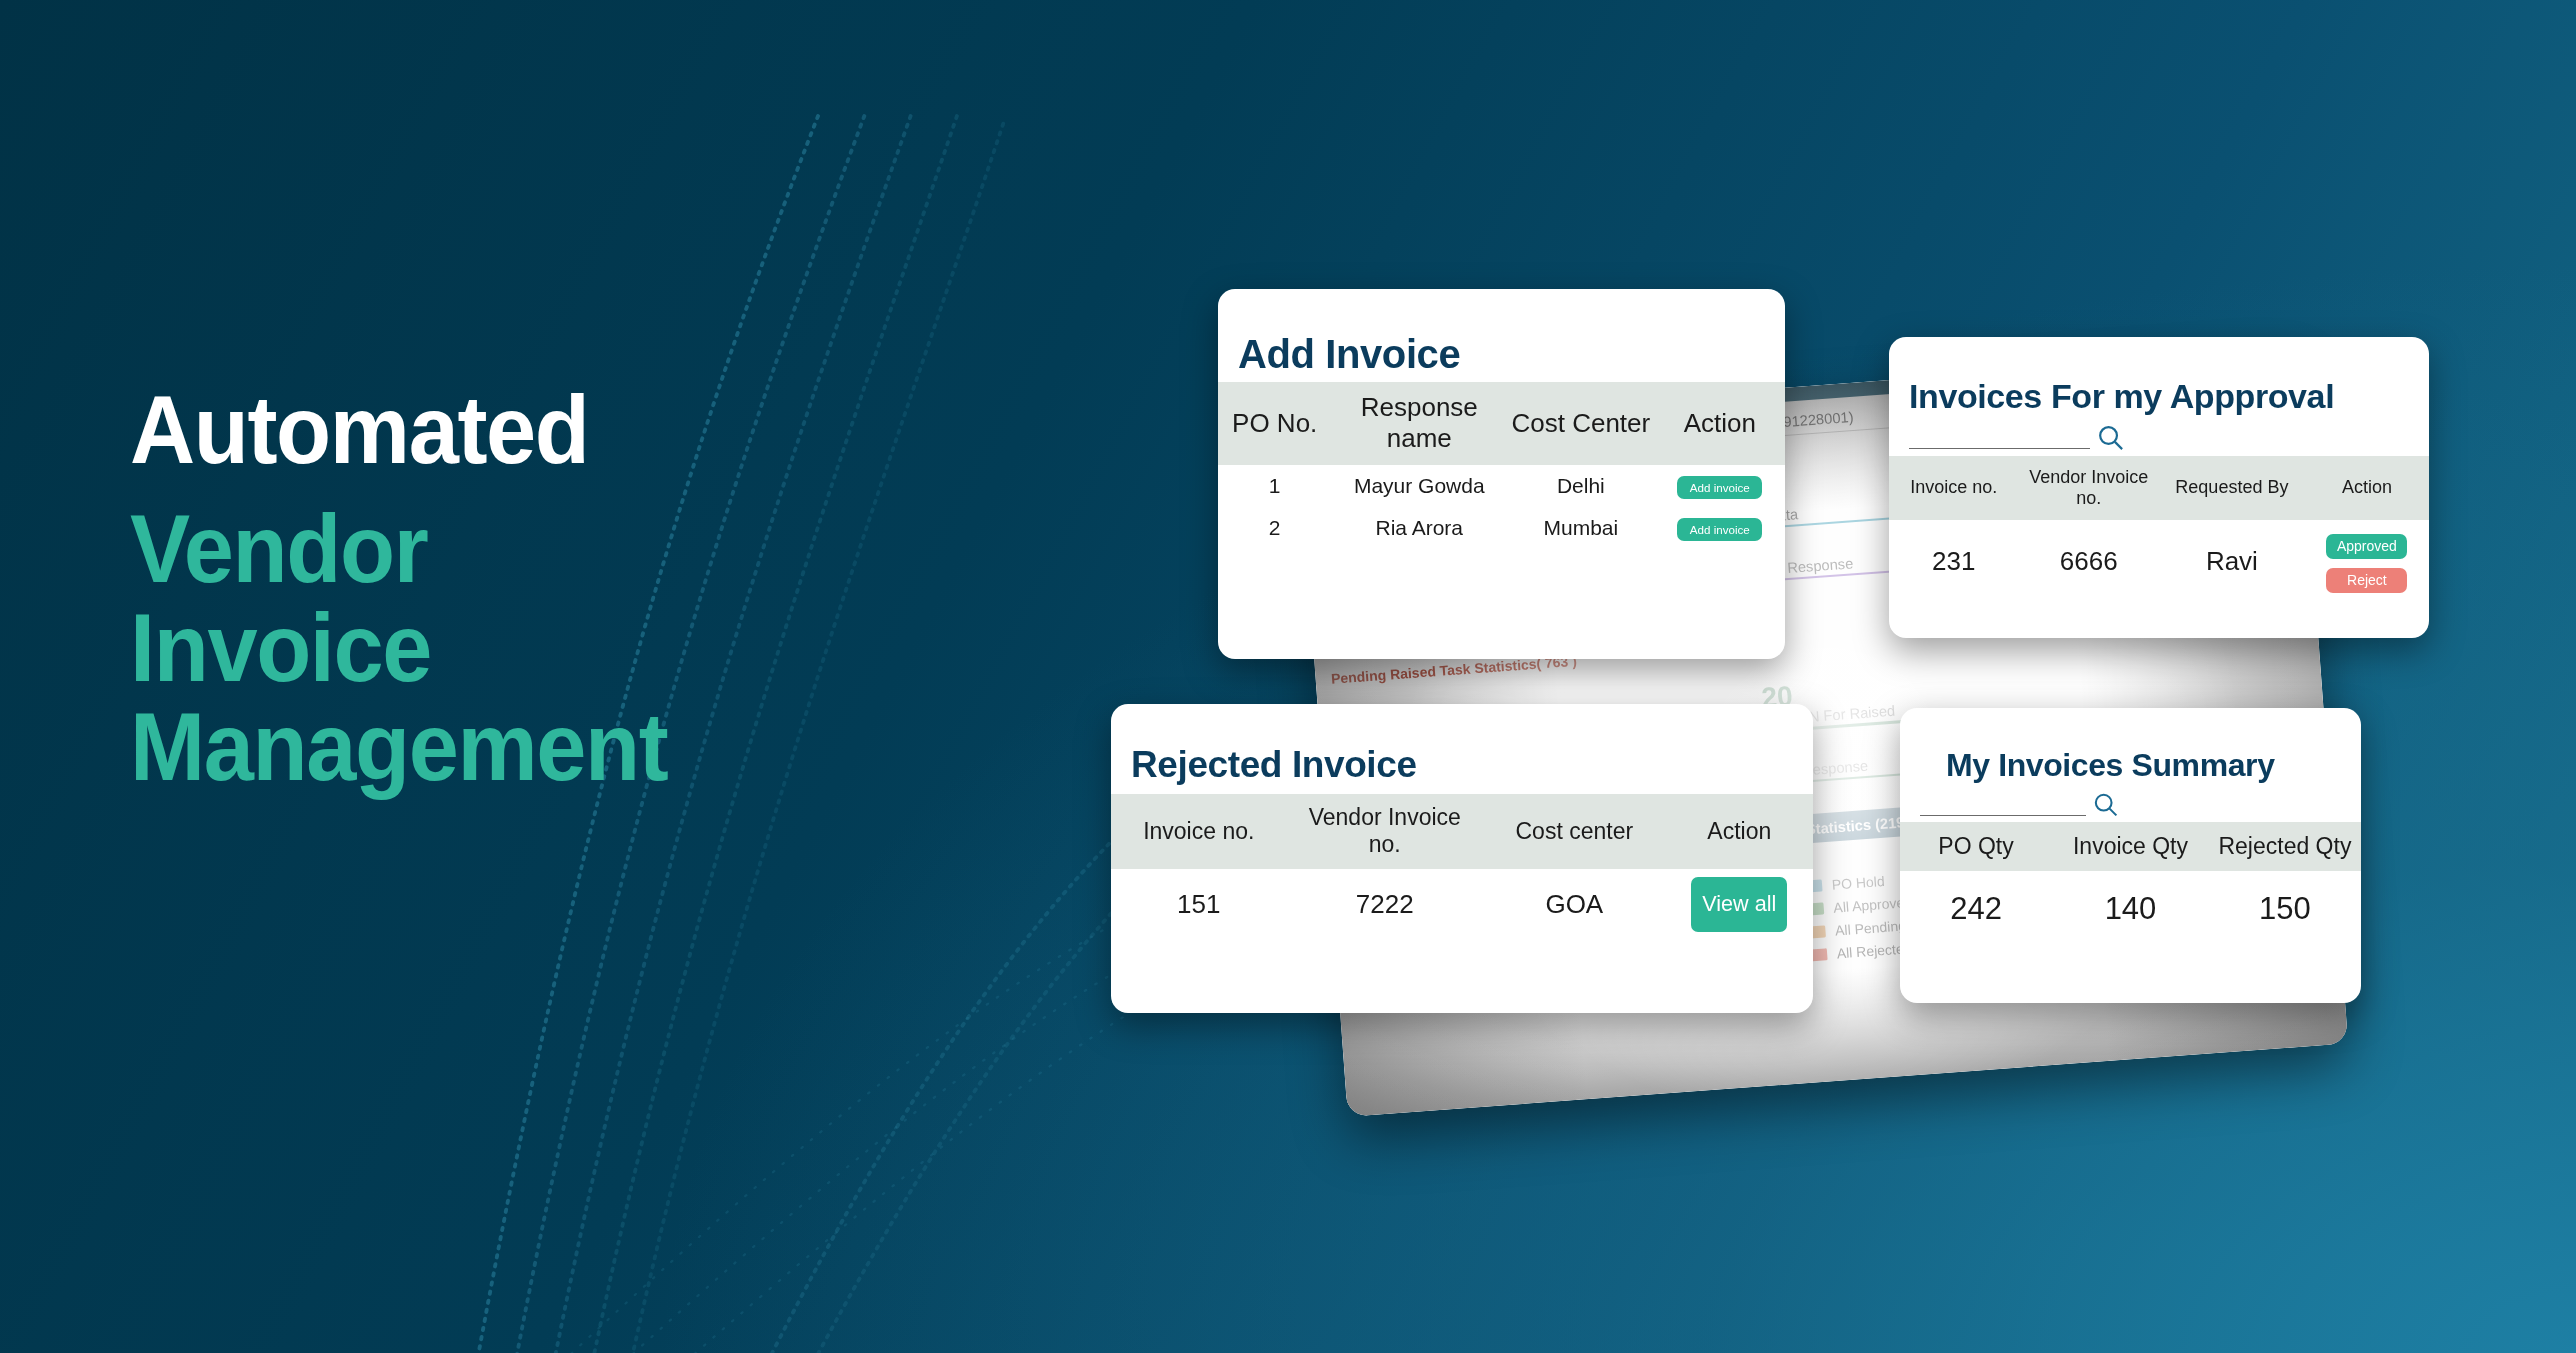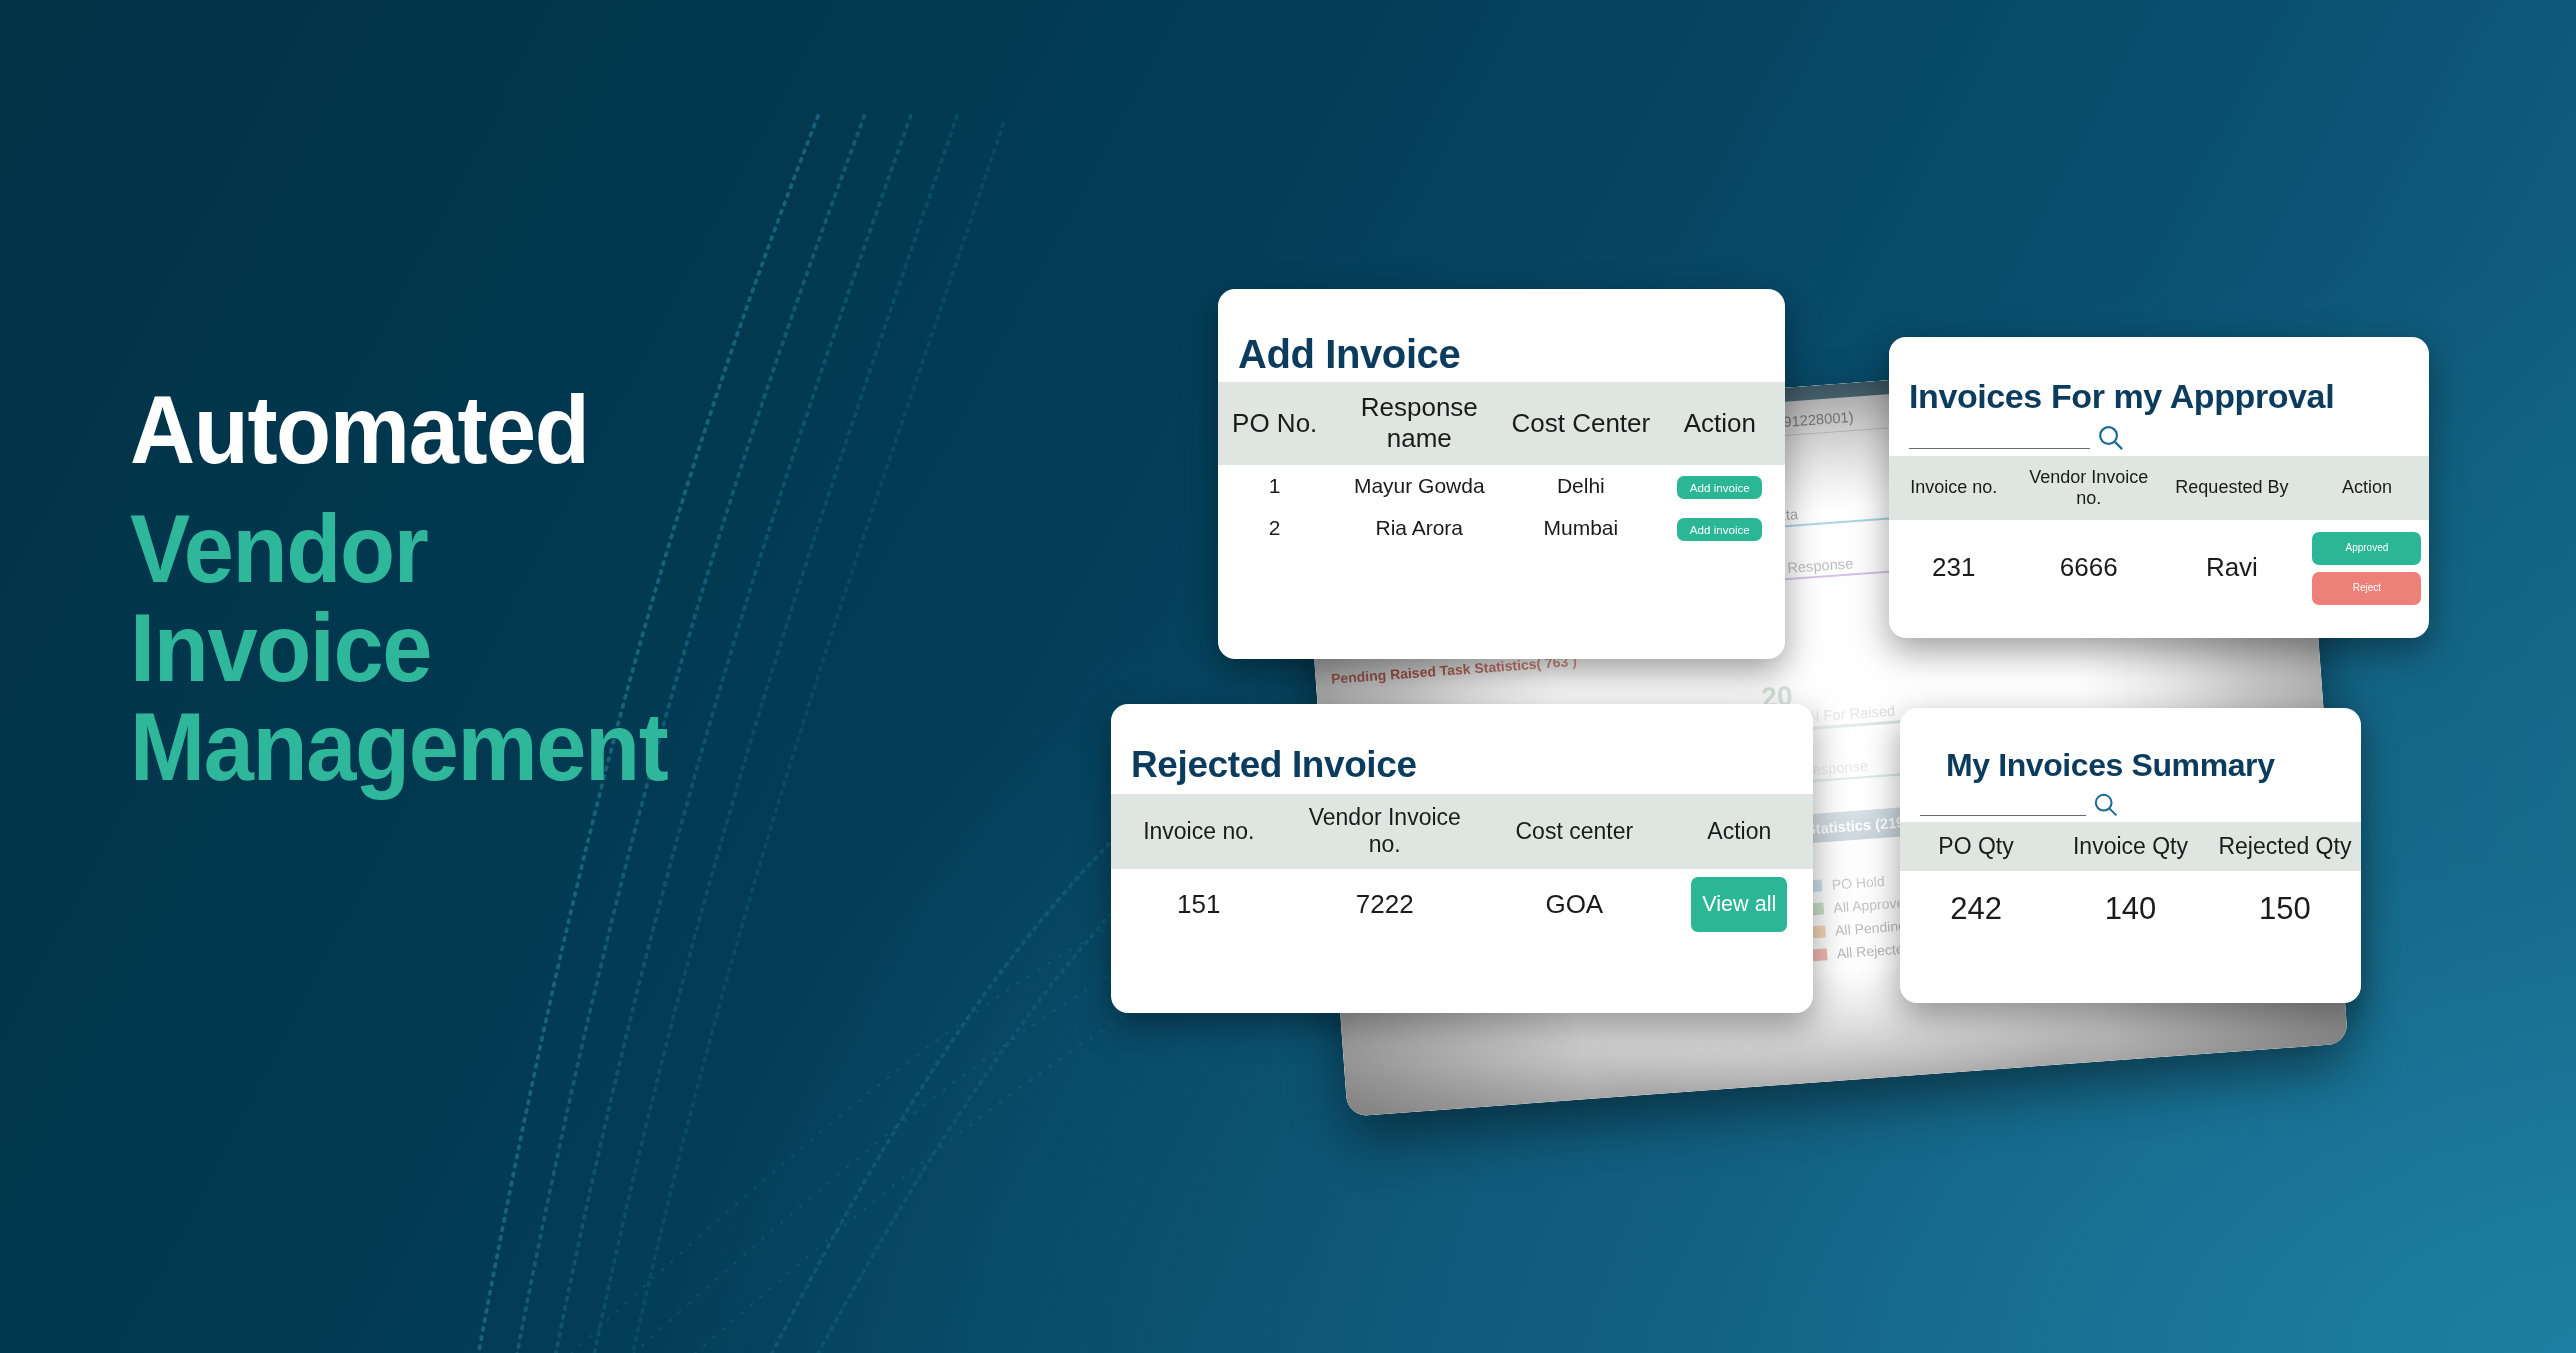--- a/index.html
+++ b/index.html
@@ -231,7 +231,7 @@
   #card-approval th { font-size: 18px; }
   #card-approval td { font-size: 26px; }
   #card-approval thead tr { height: 51px; }
-  #card-approval .pill { font-size: 10px; padding: 11px 0; width: 109px; margin: 2.3px 0; }
+  #card-approval .pill { font-size: 14px; padding: 5px 0; width: 81px; margin: 2.3px 0; }
 
   
   #card-rejected {

